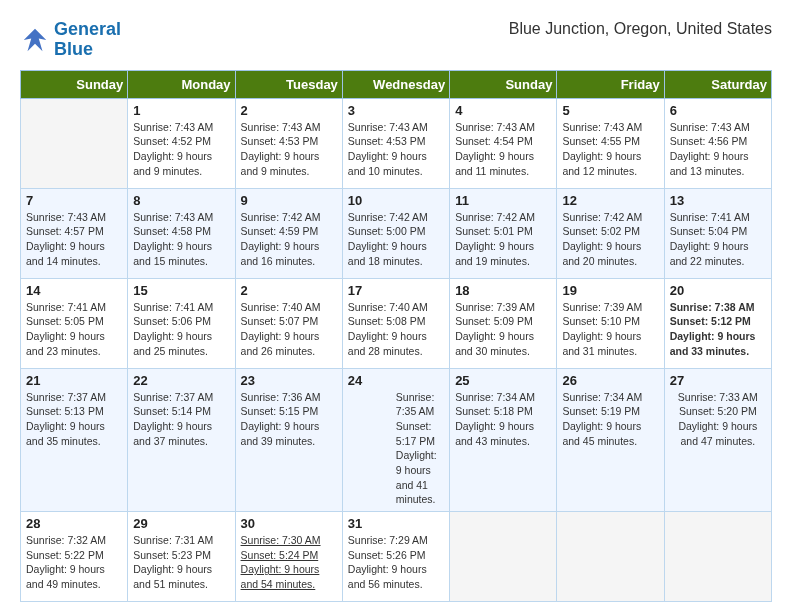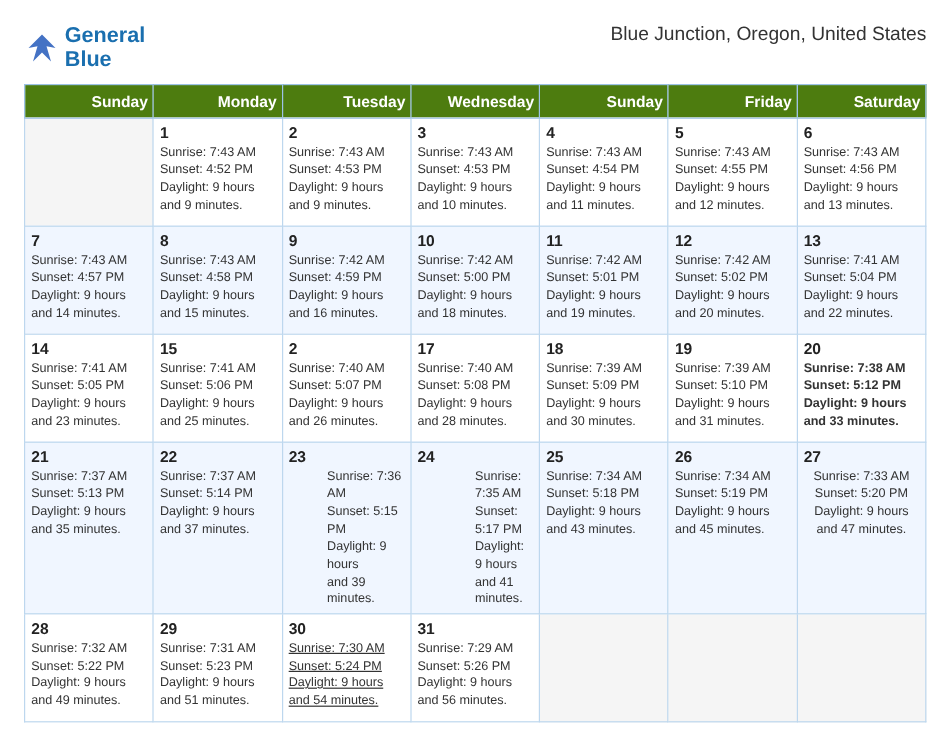--- a/index.html
+++ b/index.html
@@ -284,7 +284,7 @@
         </td>
         <td>
           <span class="day-number">23</span>
-          <div class="day-info" style="white-space: pre-line; margin-left: 32px;">Sunrise: 7:36 AM
+          <div class="day-info" style="white-space: pre-line;">Sunrise: 7:36 AM
 Sunset: 5:15 PM
 Daylight: 9 hours
 and 39 minutes.</div>

